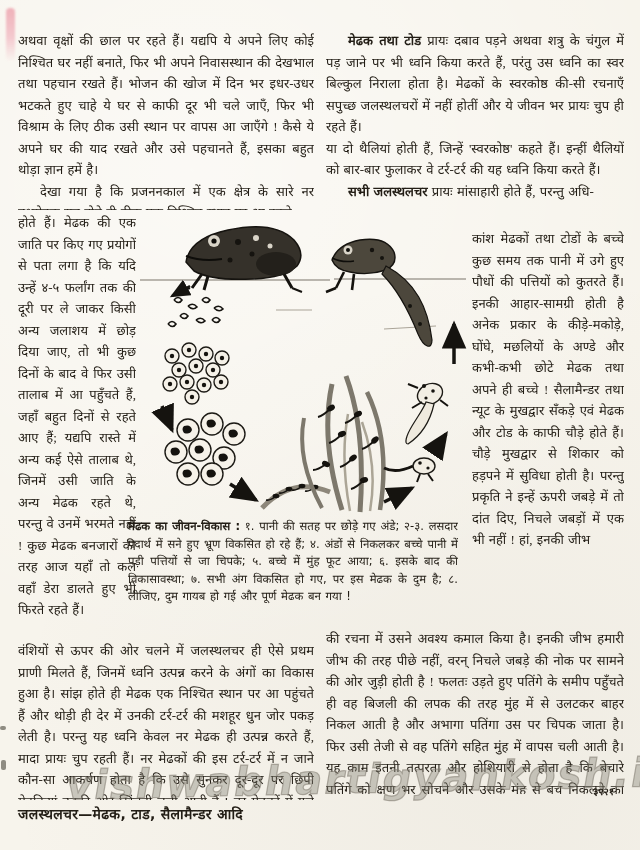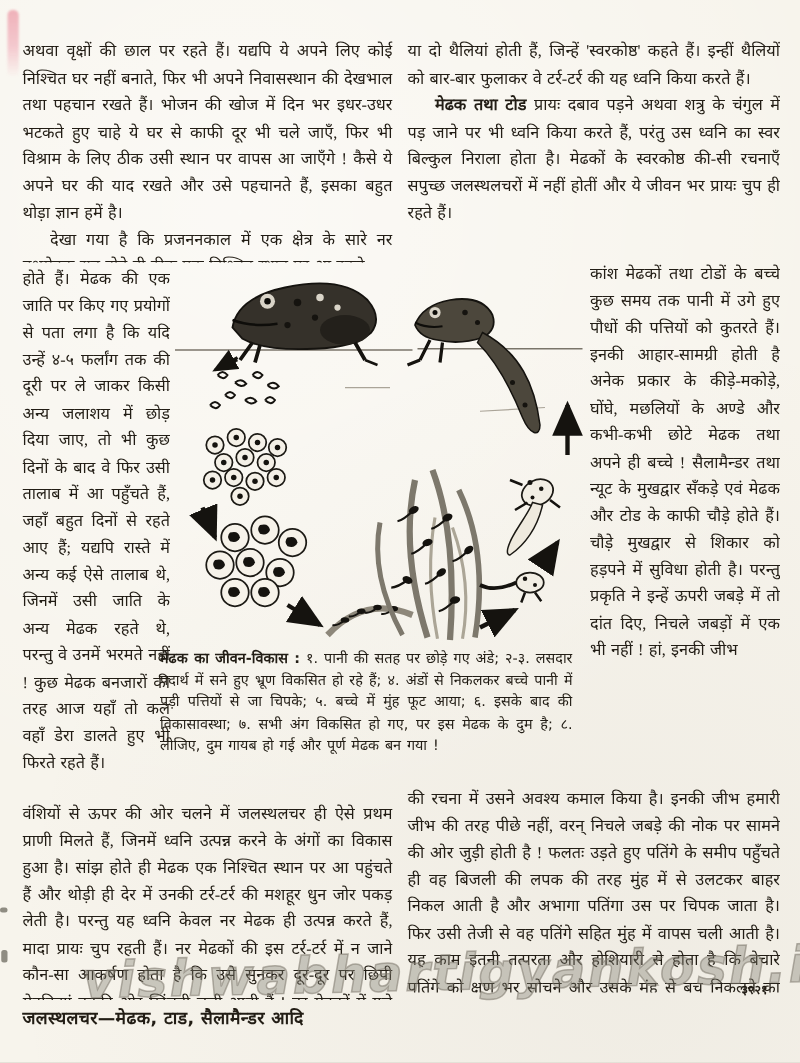--- a/index.html
+++ b/index.html
@@ -82,8 +82,8 @@
   </div>
 
   <div class="block right-top">
+    <p class="para indent"><b>मेढक तथा टोड</b><span> प्रायः दबाव पड़ने अथवा शत्रु के चंगुल में पड़ जाने पर भी ध्वनि किया करते हैं, परंतु उस ध्वनि का स्वर बिल्कुल निराला होता है। मेढकों के स्वरकोष्ठ की-सी रचनाएँ सपुच्छ जलस्थलचरों में नहीं होतीं और ये जीवन भर प्रायः चुप ही रहते हैं।</span></p>
     <p class="para">या दो थैलियां होती हैं, जिन्हें 'स्वरकोष्ठ' कहते हैं। इन्हीं थैलियों को बार-बार फुलाकर वे टर्र-टर्र की यह ध्वनि किया करते हैं।</p>
-    <p class="para indent"><b>मेढक तथा टोड</b><span> प्रायः दबाव पड़ने अथवा शत्रु के चंगुल में पड़ जाने पर भी ध्वनि किया करते हैं, परंतु उस ध्वनि का स्वर बिल्कुल निराला होता है। मेढकों के स्वरकोष्ठ की-सी रचनाएँ सपुच्छ जलस्थलचरों में नहीं होतीं और ये जीवन भर प्रायः चुप ही रहते हैं।</span></p>
   </div>
 
   <div class="block left-narrow">

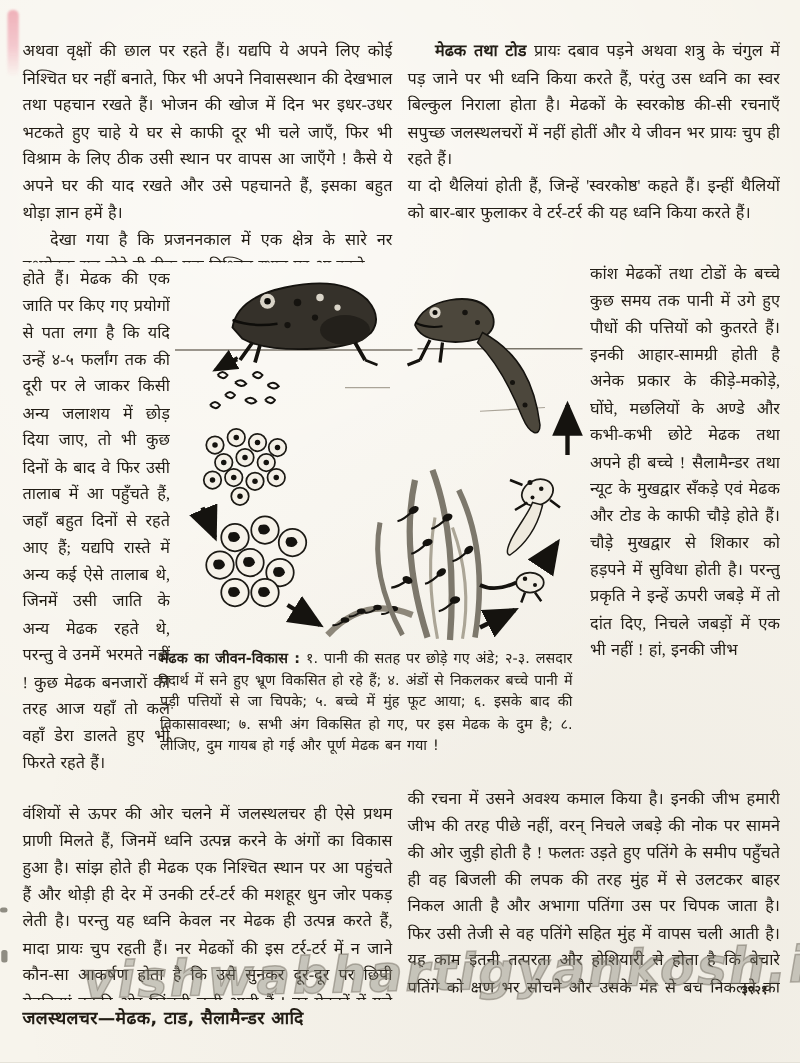--- a/index.html
+++ b/index.html
@@ -84,6 +84,7 @@
   <div class="block right-top">
     <p class="para indent"><b>मेढक तथा टोड</b><span> प्रायः दबाव पड़ने अथवा शत्रु के चंगुल में पड़ जाने पर भी ध्वनि किया करते हैं, परंतु उस ध्वनि का स्वर बिल्कुल निराला होता है। मेढकों के स्वरकोष्ठ की-सी रचनाएँ सपुच्छ जलस्थलचरों में नहीं होतीं और ये जीवन भर प्रायः चुप ही रहते हैं।</span></p>
     <p class="para">या दो थैलियां होती हैं, जिन्हें 'स्वरकोष्ठ' कहते हैं। इन्हीं थैलियों को बार-बार फुलाकर वे टर्र-टर्र की यह ध्वनि किया करते हैं।</p>
+    <p class="para indent"><b>सभी जलस्थलचर</b><span> प्रायः मांसाहारी होते हैं, परन्तु अधि-</span></p>
   </div>
 
   <div class="block left-narrow">

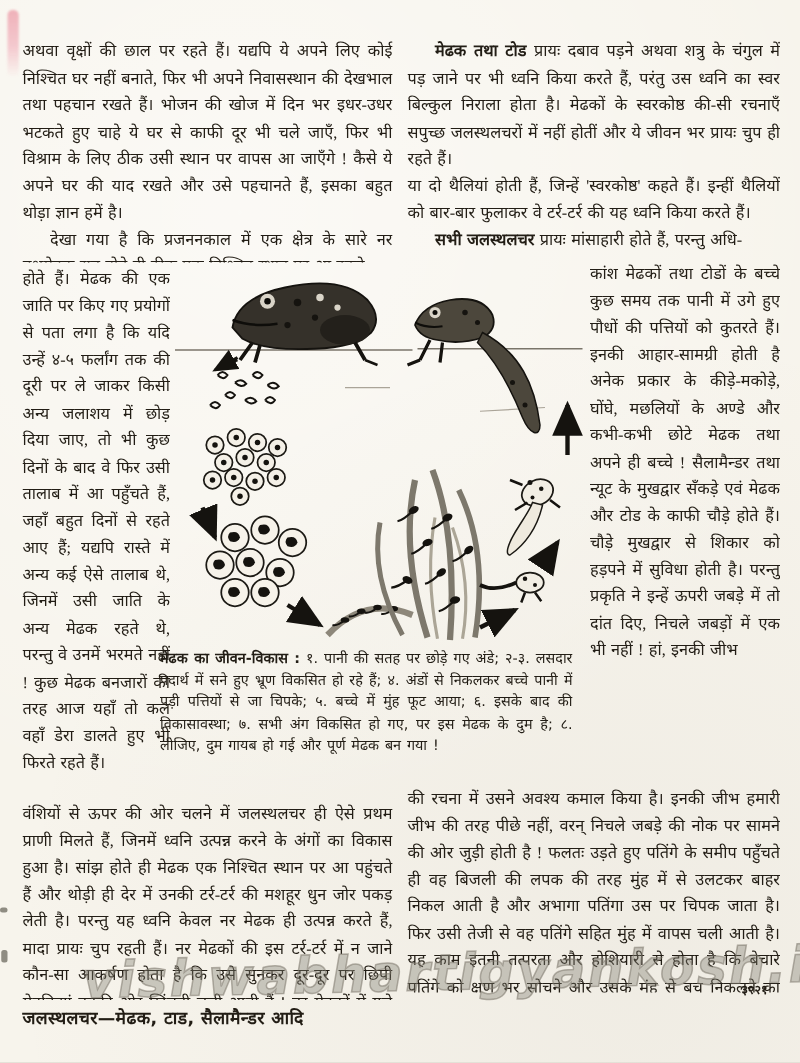--- a/index.html
+++ b/index.html
@@ -28,7 +28,7 @@
   .left-top{left:18px;top:30px;width:296px;height:180px;}
   .right-top{left:326px;top:30px;width:298px;height:182px;}
   .left-narrow{left:18px;top:212px;width:118px;height:426px;}
-  .right-narrow{left:472px;top:208px;width:152px;height:414px;}
+  .right-narrow{left:472px;top:228px;width:152px;height:414px;}
   .left-bottom{left:18px;top:640px;width:296px;height:160px;}
   .right-bottom{left:326px;top:628px;width:298px;height:166px;}
   .illustration{

